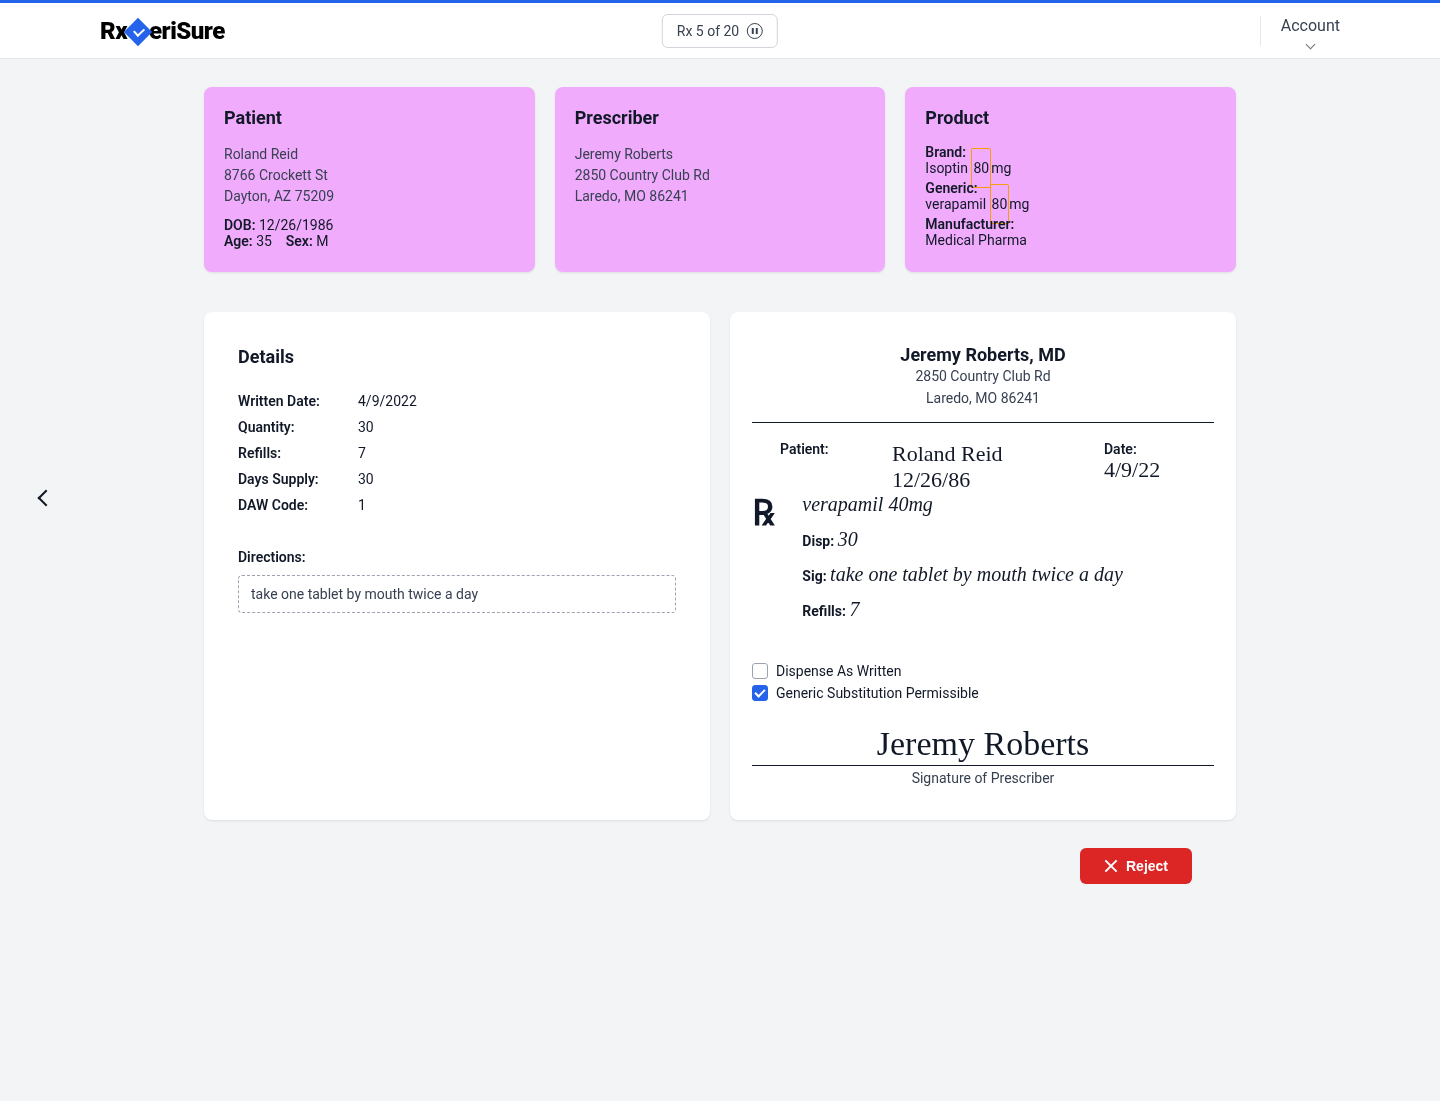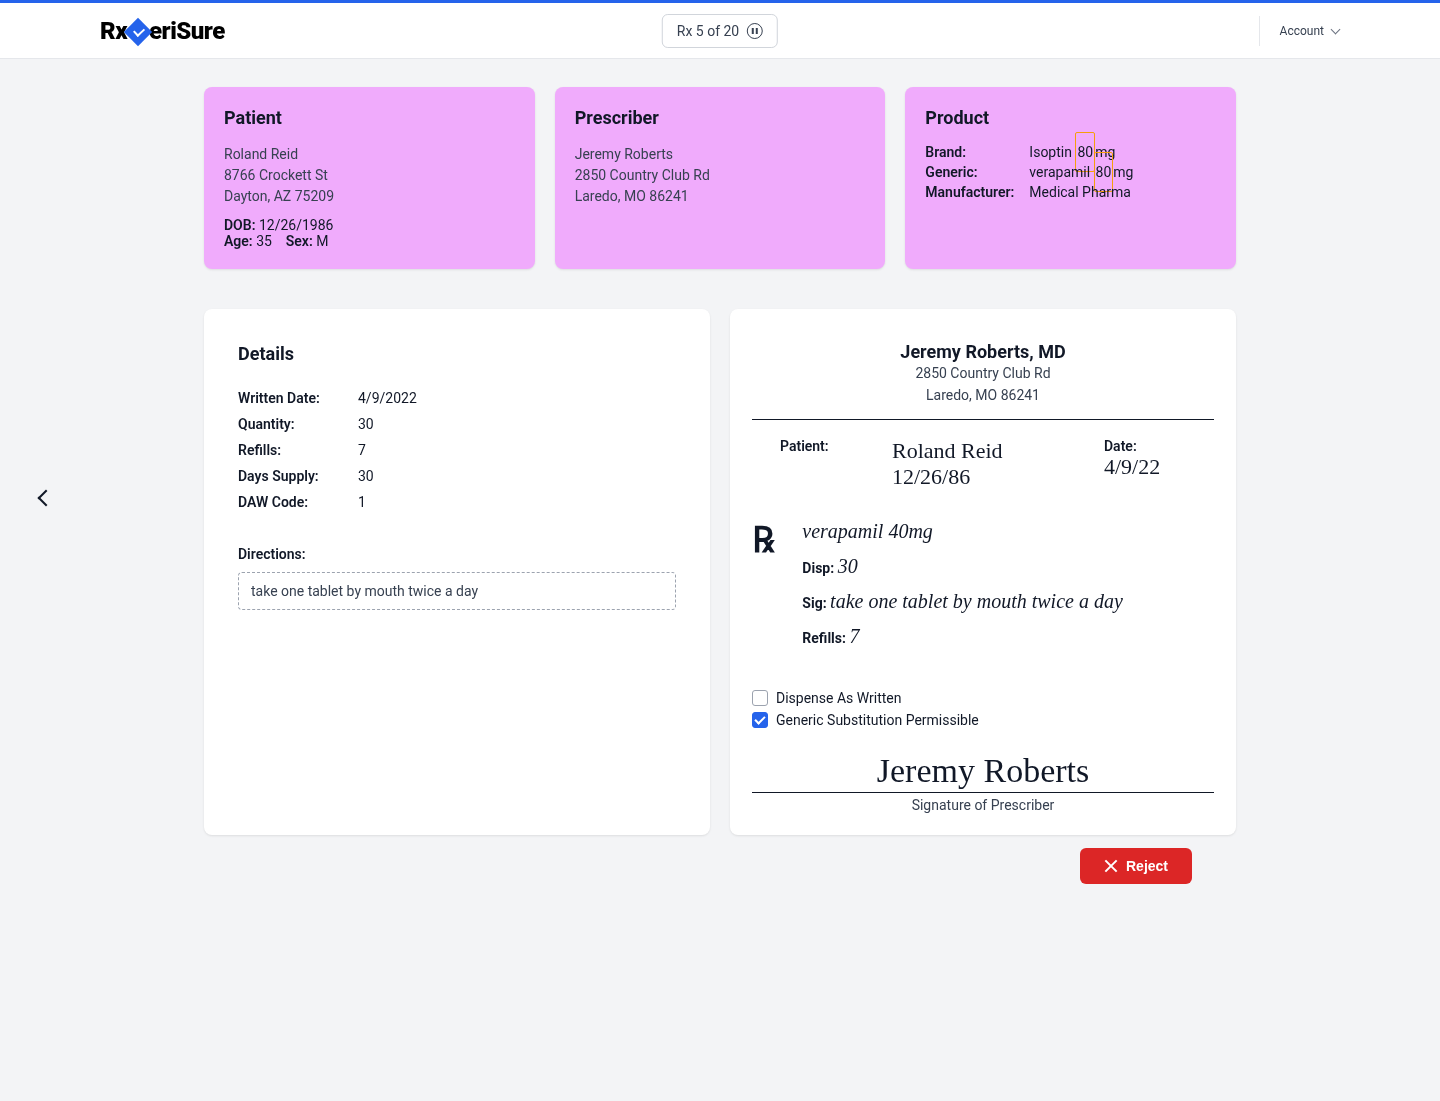--- a/index.html
+++ b/index.html
@@ -92,12 +92,13 @@
       display: flex;
       align-items: center;
       gap: 6px;
-      font-size: 12px;
+      font-size: 16px;
       color: #374151;
       cursor: pointer;
       padding-left: 20px;
       border-left: 1px solid #e5e7eb;
       height: 30px;
+      flex-direction: column;
     }
     .chevron-down {
       width: 10px;

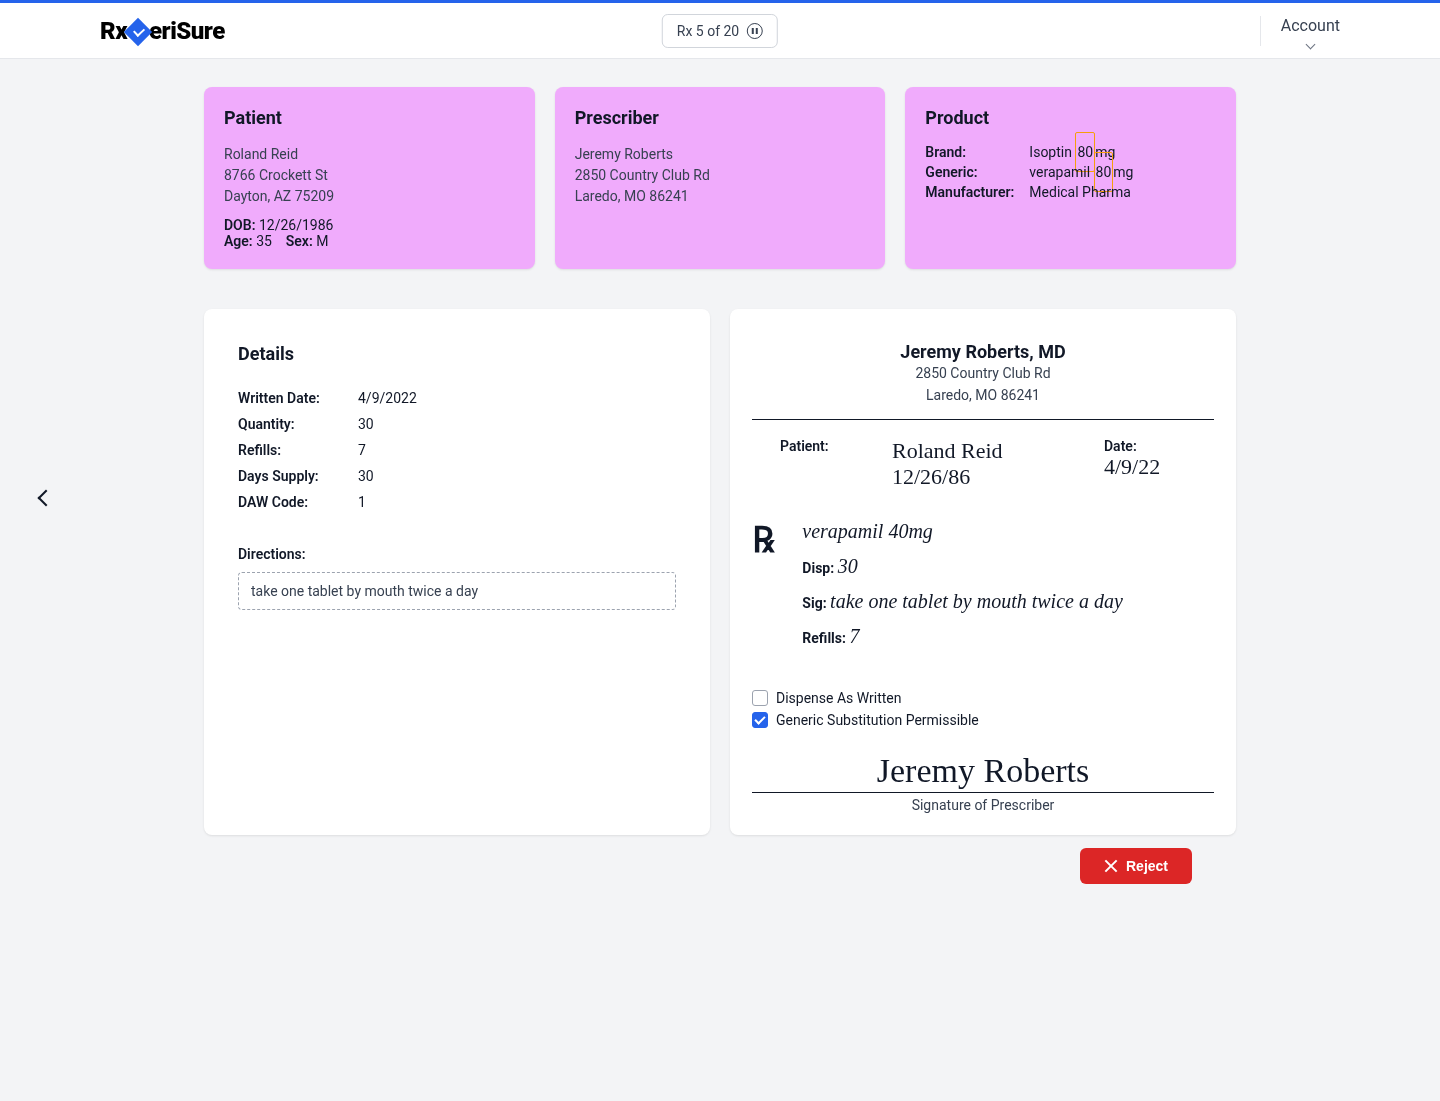--- a/index.html
+++ b/index.html
@@ -156,6 +156,7 @@
     .product-table .row {
       display: flex;
       margin-bottom: 4px;
+      flex-direction: column;
     }
     .product-table .plabel {
       font-weight: 600;

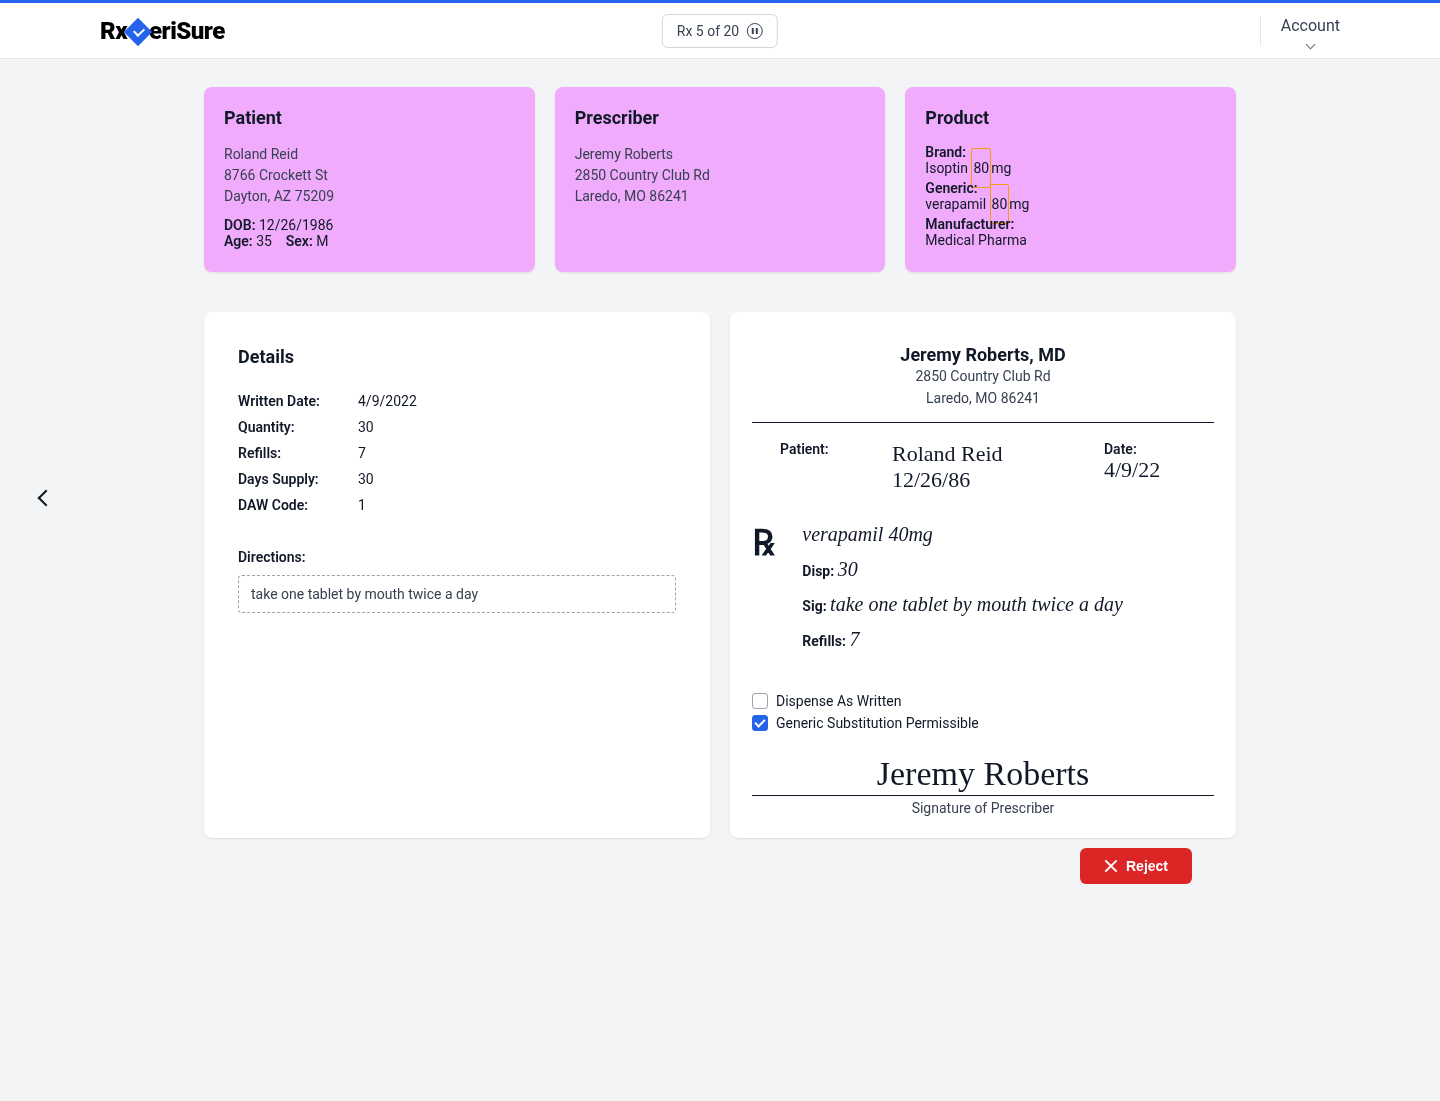--- a/index.html
+++ b/index.html
@@ -231,7 +231,6 @@
     }
     .rx-top-row {
       display: flex;
-      margin-bottom: 30px;
     }
     .rx-top-row .col {
       flex: 1;

